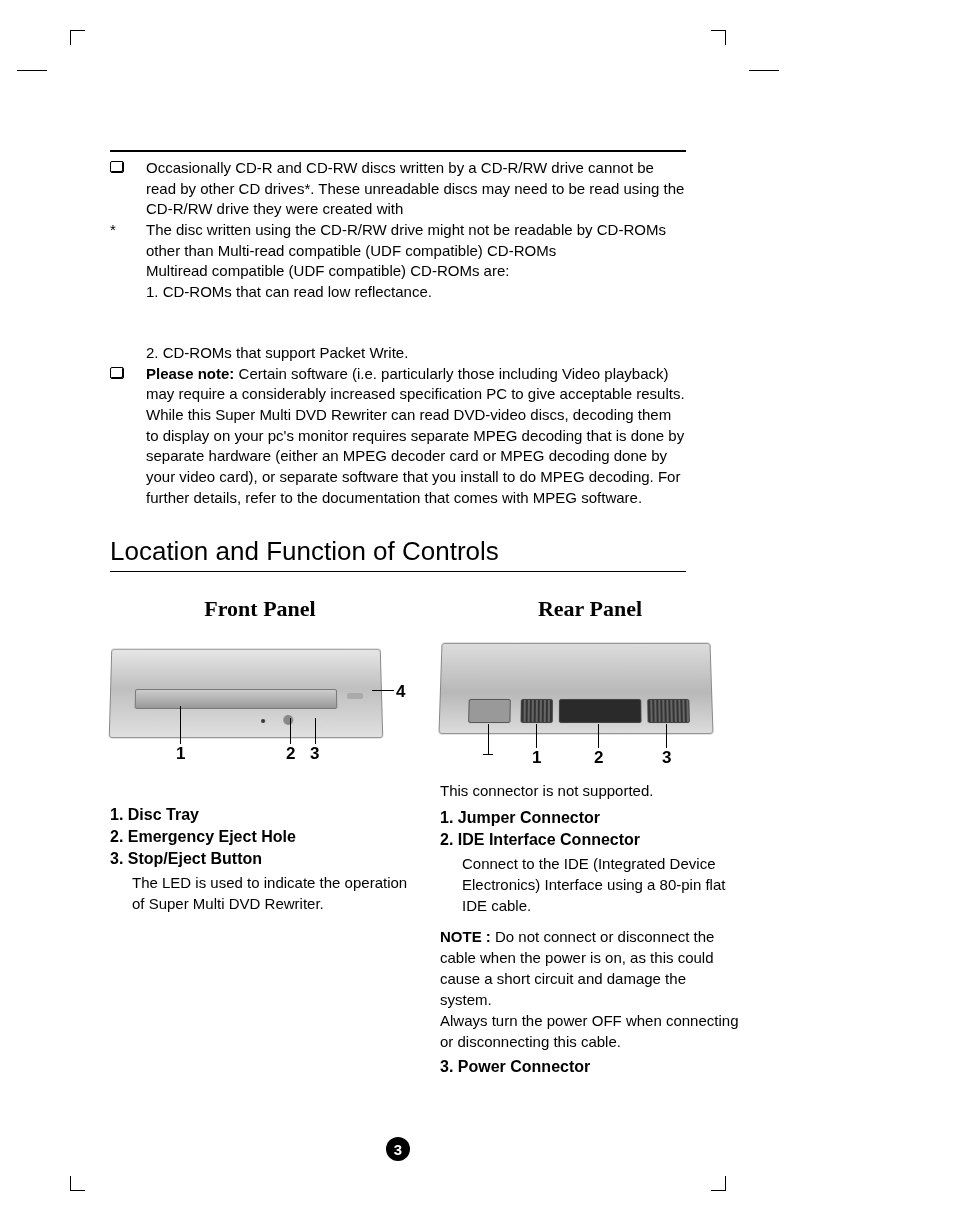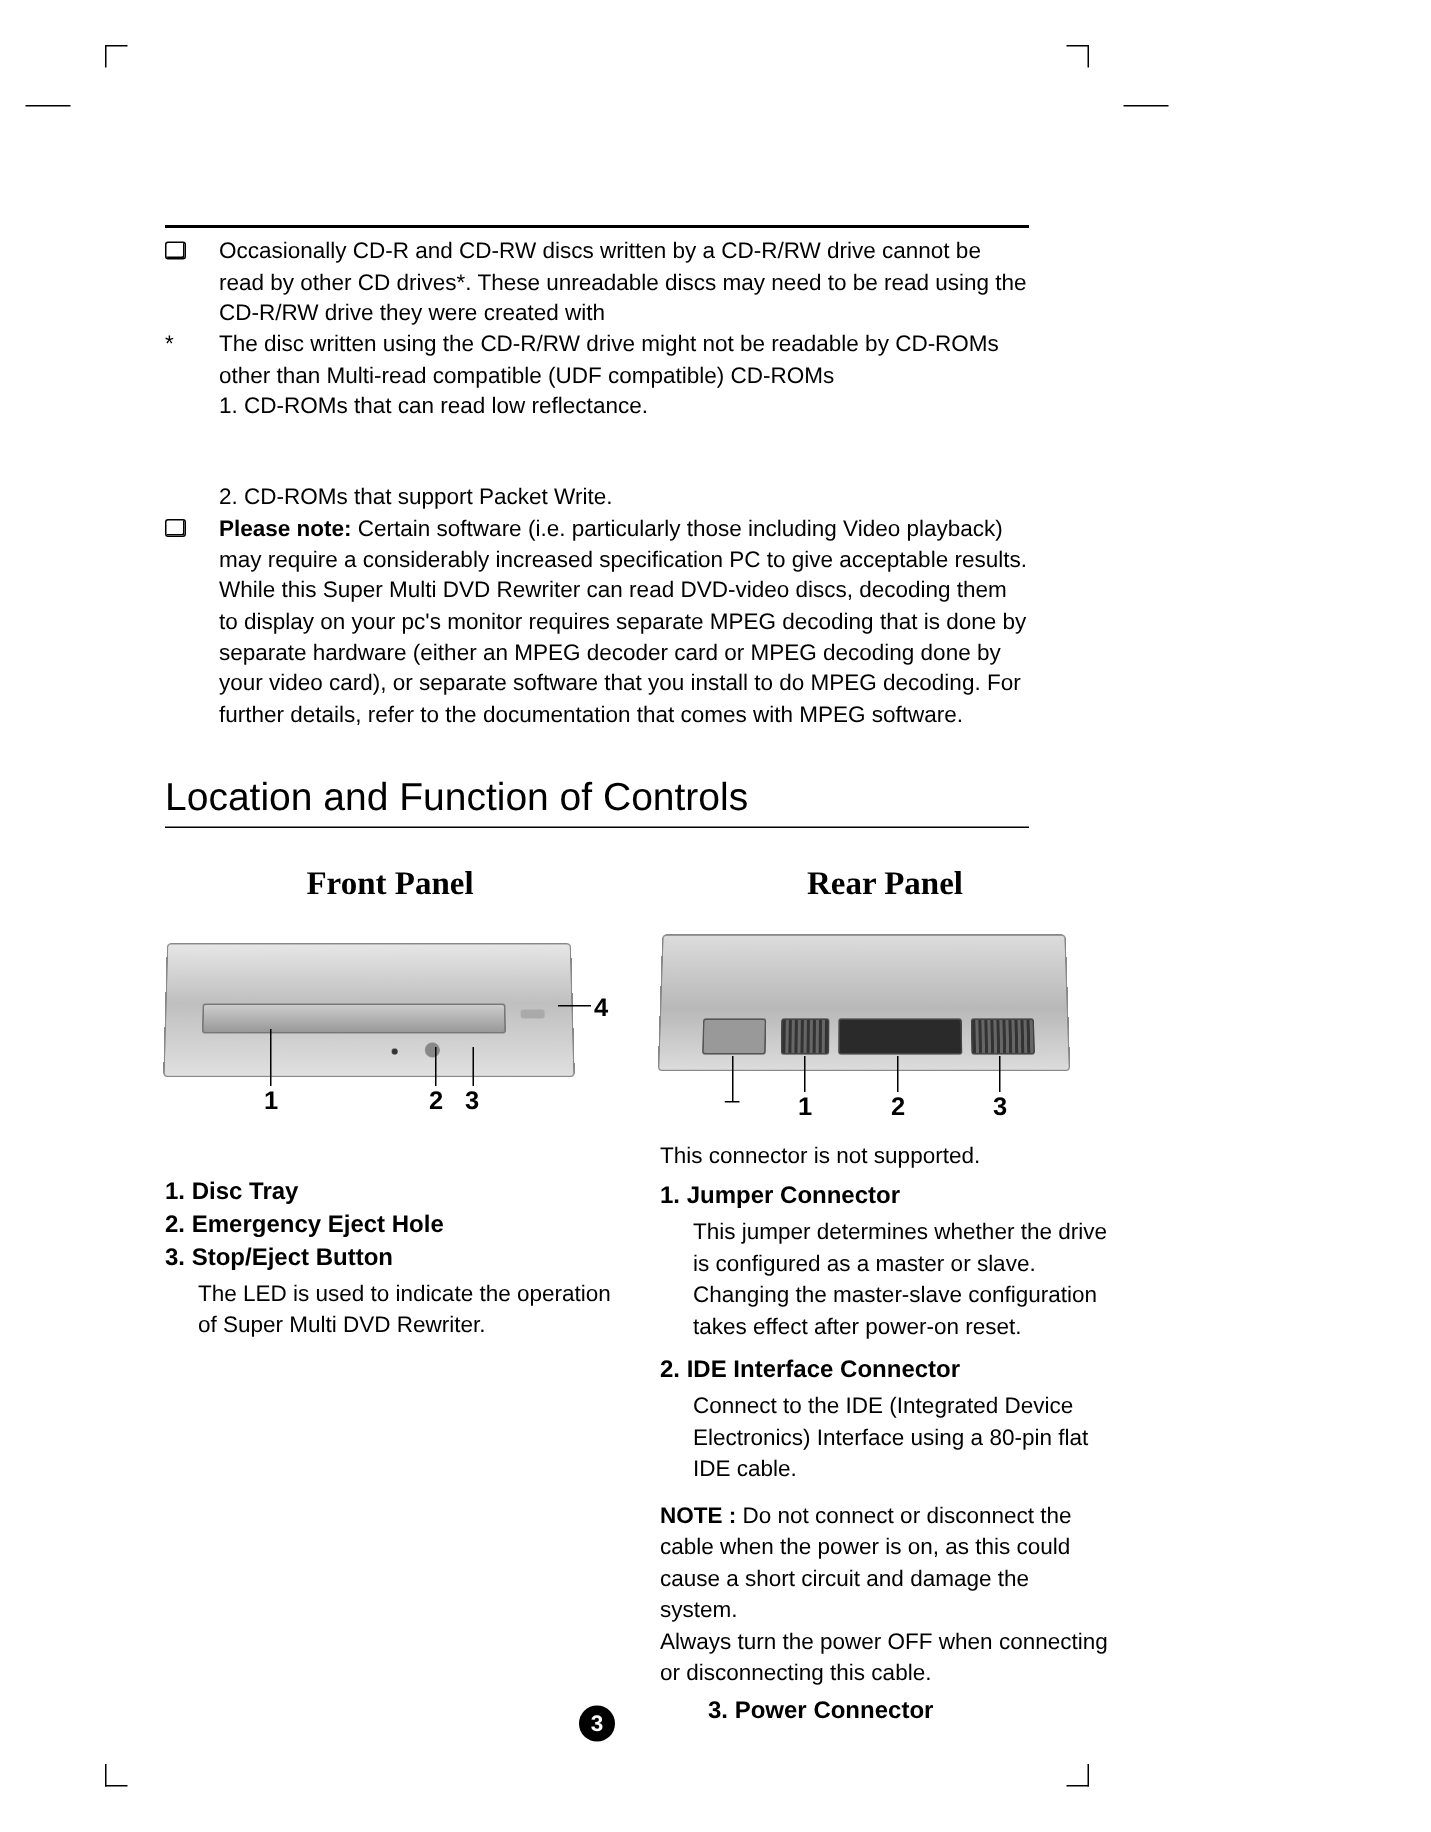--- a/index.html
+++ b/index.html
@@ -131,6 +131,7 @@
     <li>
       <span class="marker">*</span>
       <span>The disc written using the CD-R/RW drive might not be readable by CD-ROMs other than Multi-read compatible (UDF compatible) CD-ROMs</span><br>
+      <span>Multiread compatible (UDF compatible) CD-ROMs are:</span>
       <div class="sub-two-col">
         <span>1. CD-ROMs that can read low reflectance.</span>
         <span>2. CD-ROMs that support Packet Write.</span>

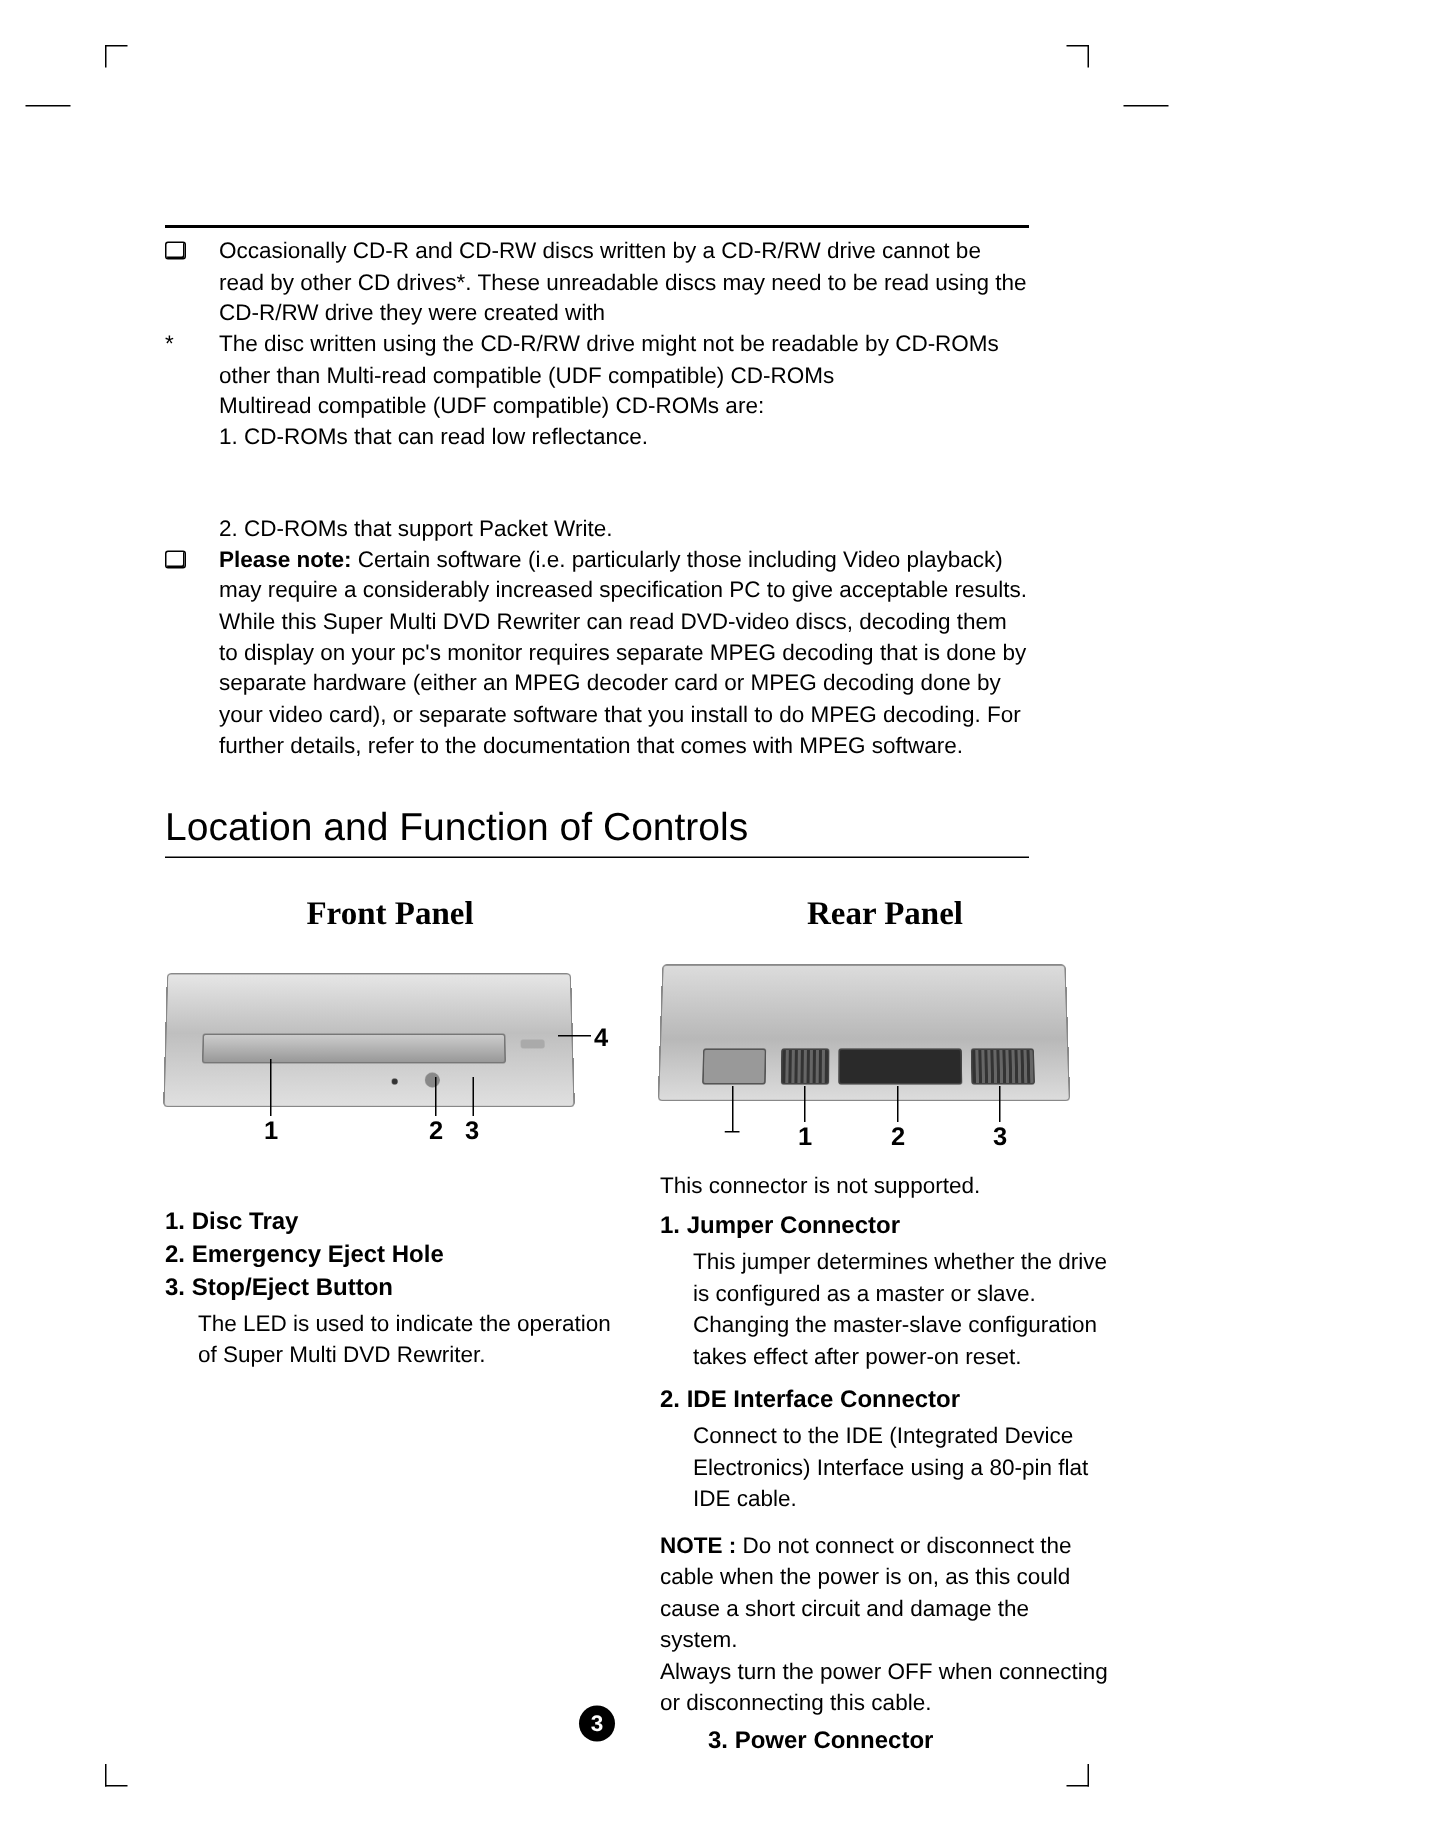--- a/index.html
+++ b/index.html
@@ -211,7 +211,6 @@
       <div class="desc-list" style="margin-top:10px;">
         <div class="desc-item">
           <div class="title">1. Jumper Connector</div>
-          <div class="body">This jumper determines whether the drive is configured as a master or slave. Changing the master-slave configuration takes effect after power-on reset.</div>
         </div>
         <div class="desc-item">
           <div class="title">2. IDE Interface Connector</div>

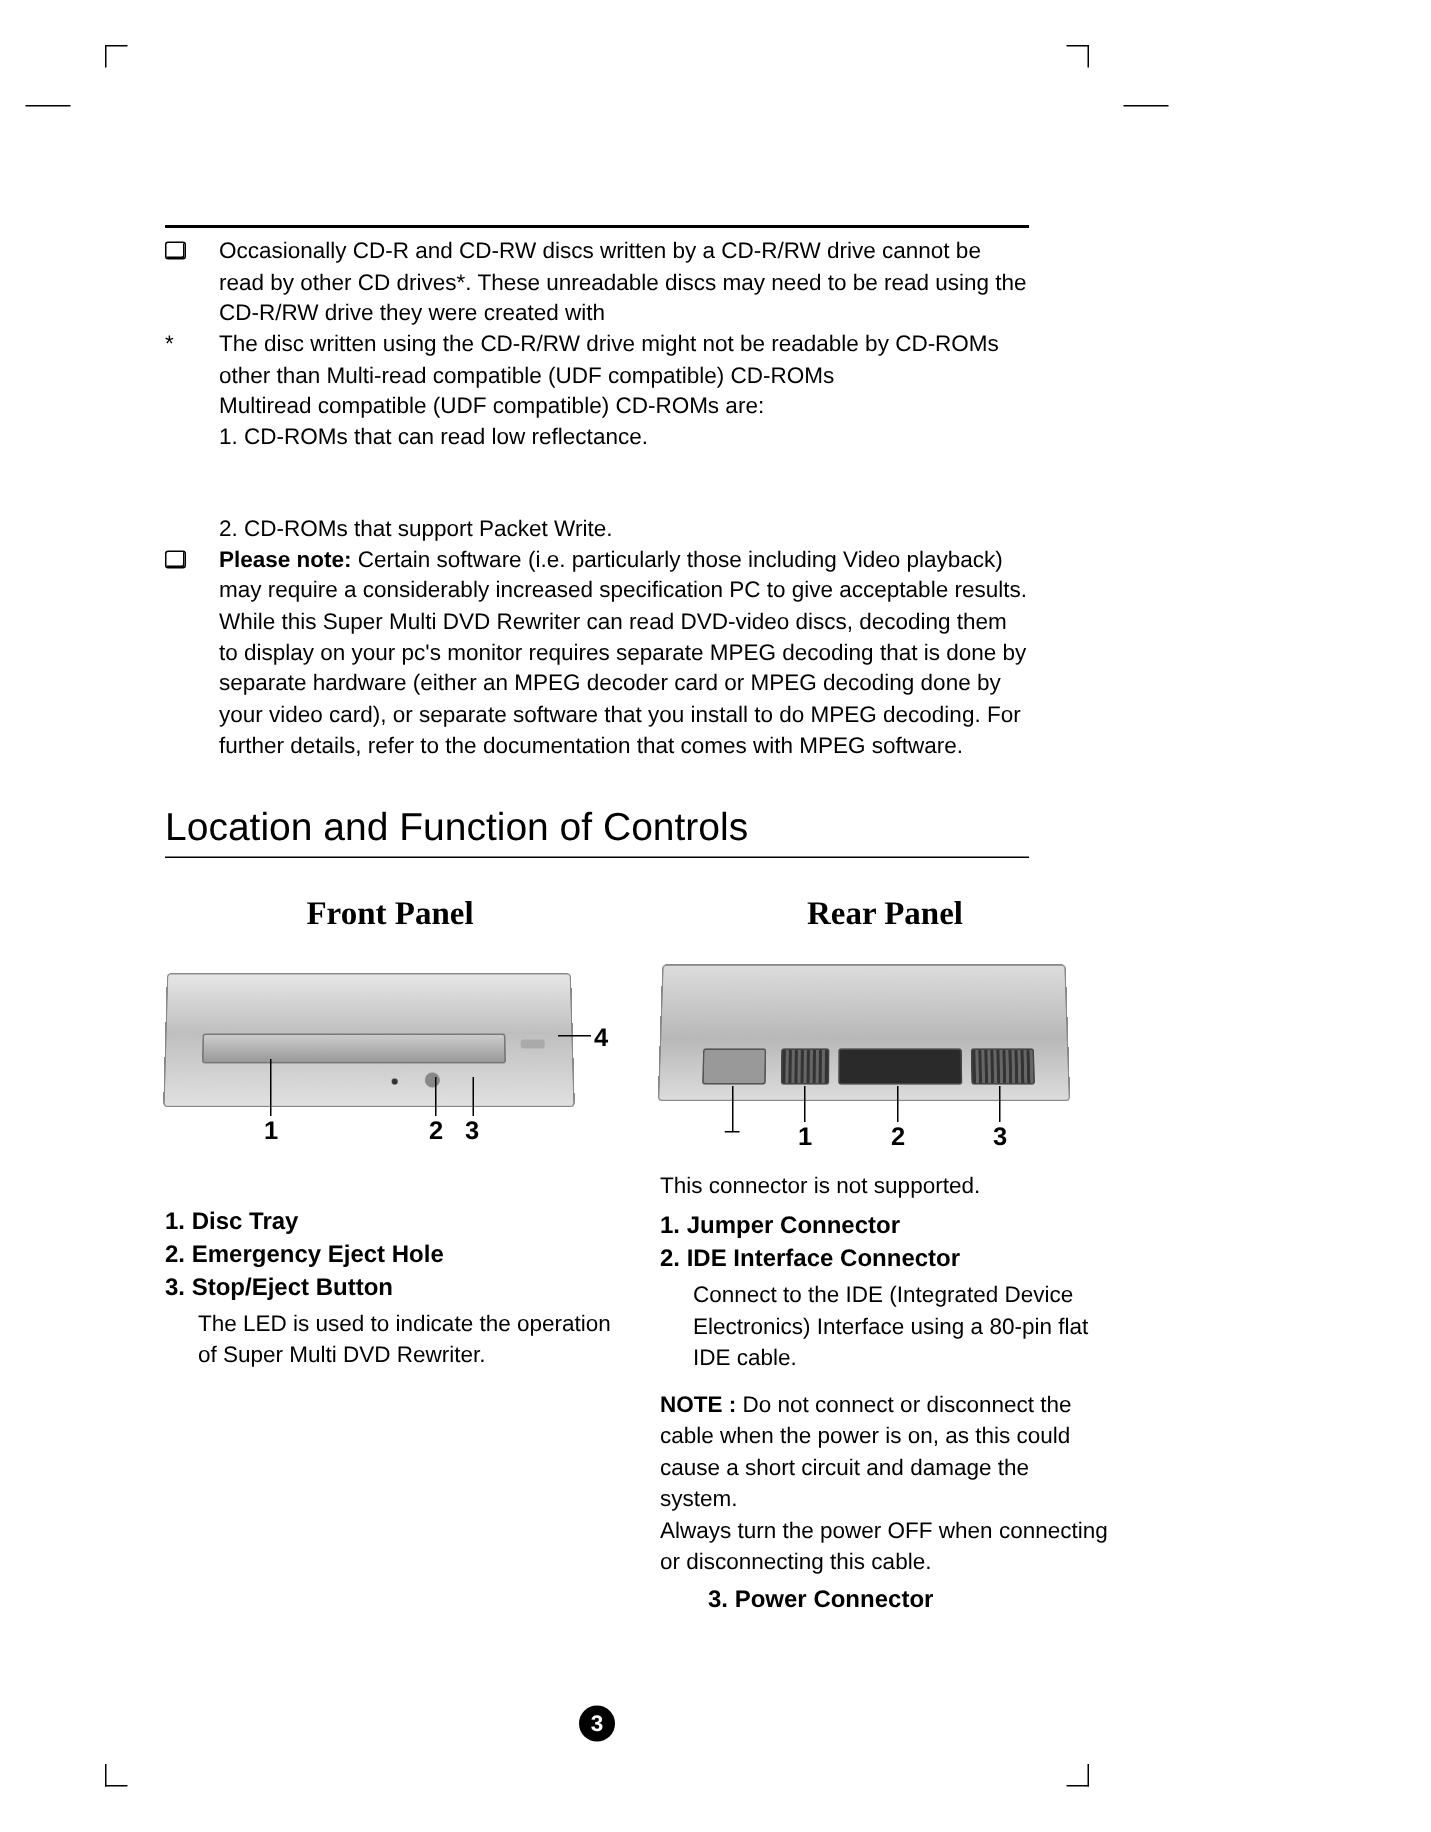--- a/index.html
+++ b/index.html
@@ -221,7 +221,7 @@
           <span style="white-space:pre-line;">Do not connect or disconnect the cable when the power is on, as this could cause a short circuit and damage the system.
 Always turn the power OFF when connecting or disconnecting this cable.</span>
         </div>
-        <div class="desc-item" style="margin-top:6px;margin-left:32px;">
+        <div class="desc-item" style="margin-top:6px;">
           <div class="title">3. Power Connector</div>
         </div>
       </div>

